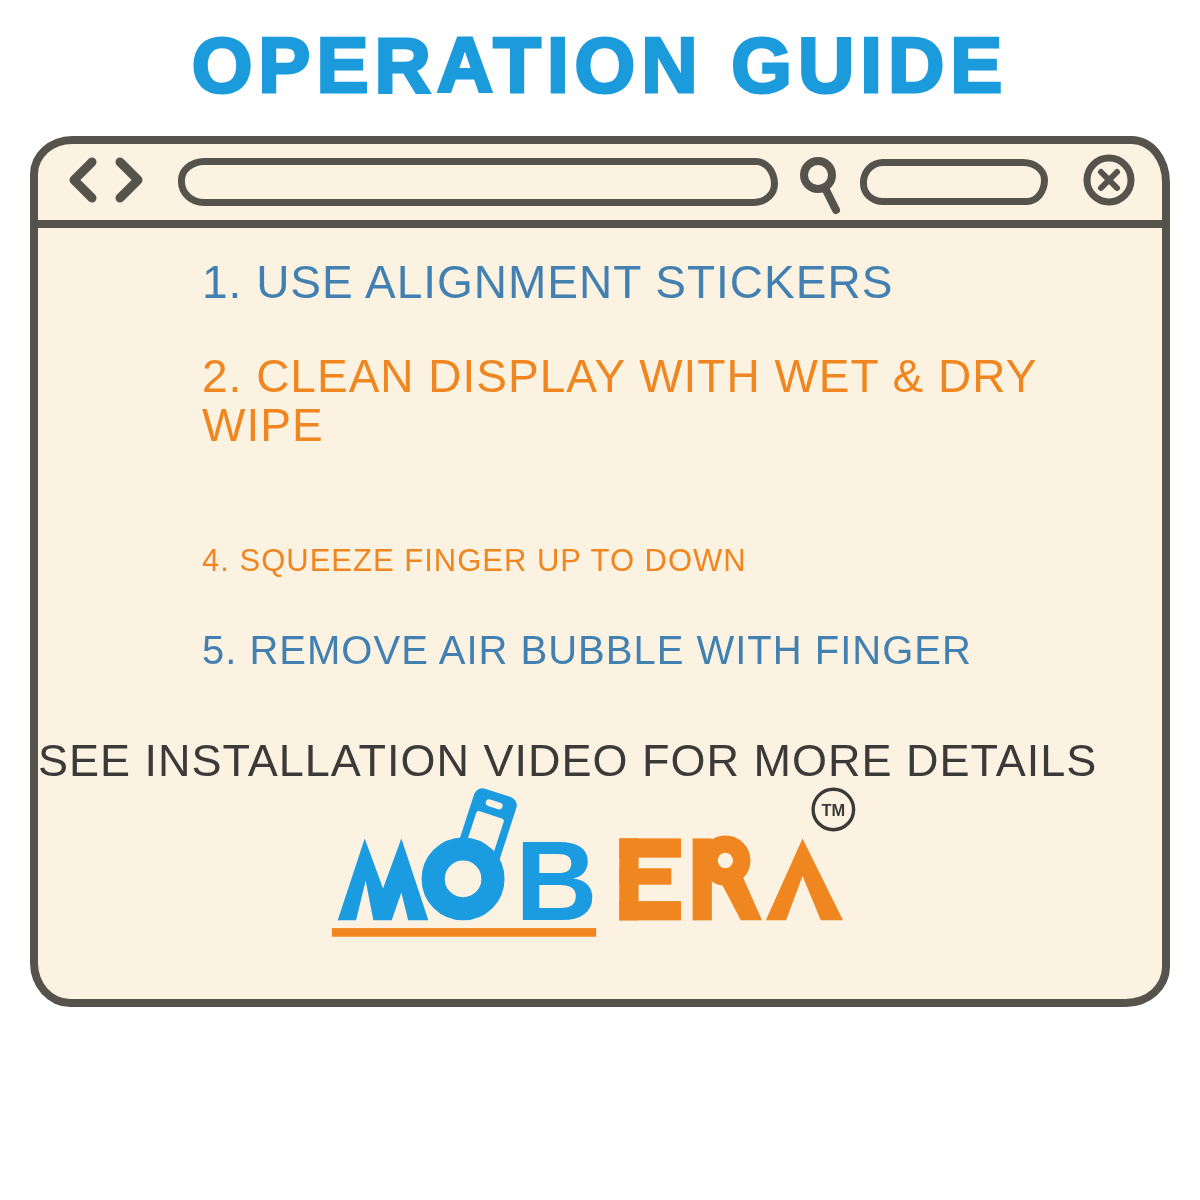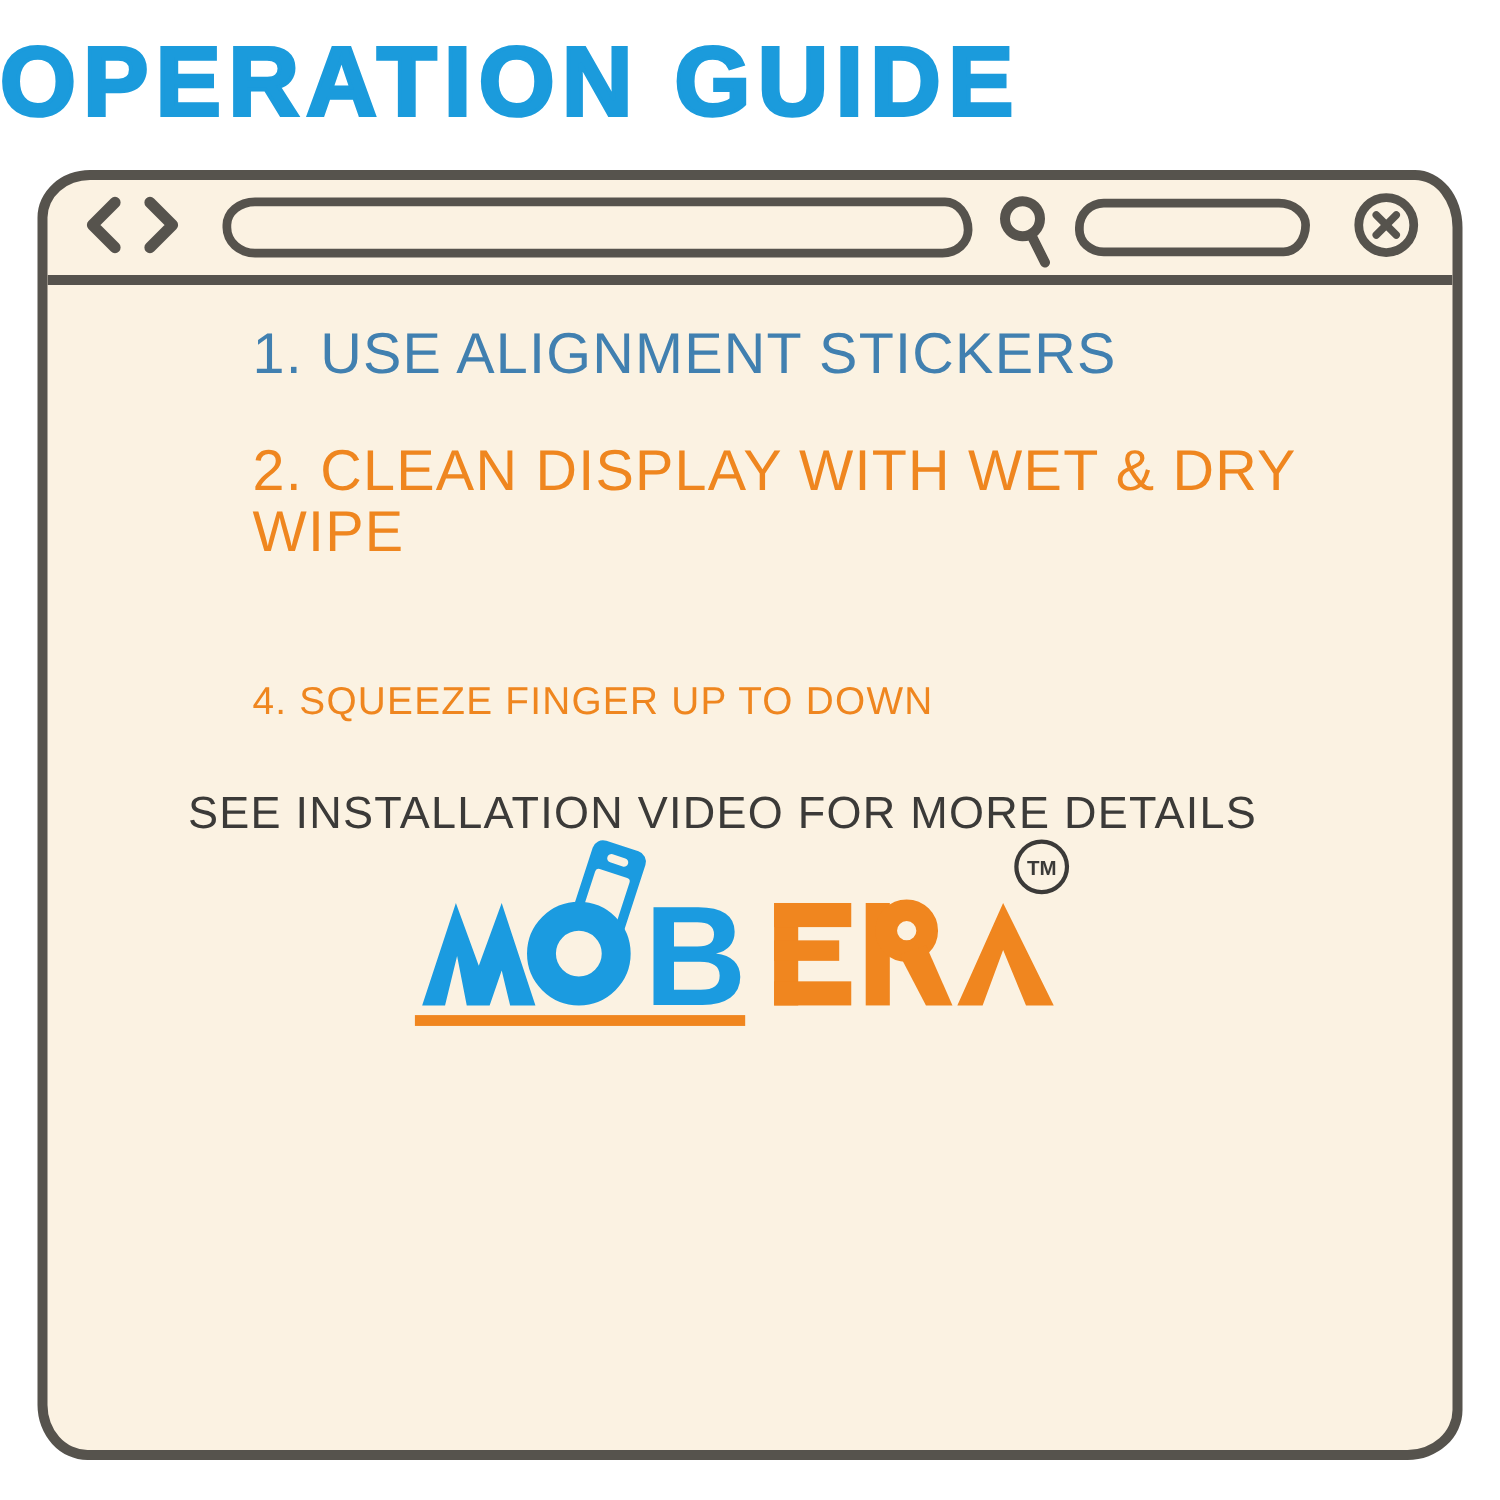--- a/index.html
+++ b/index.html
@@ -9,6 +9,7 @@
   
   .page-title{
     margin-top:26px;
+    text-align:center;
     font-size:78px;
     font-weight:bold;
     letter-spacing:6px;

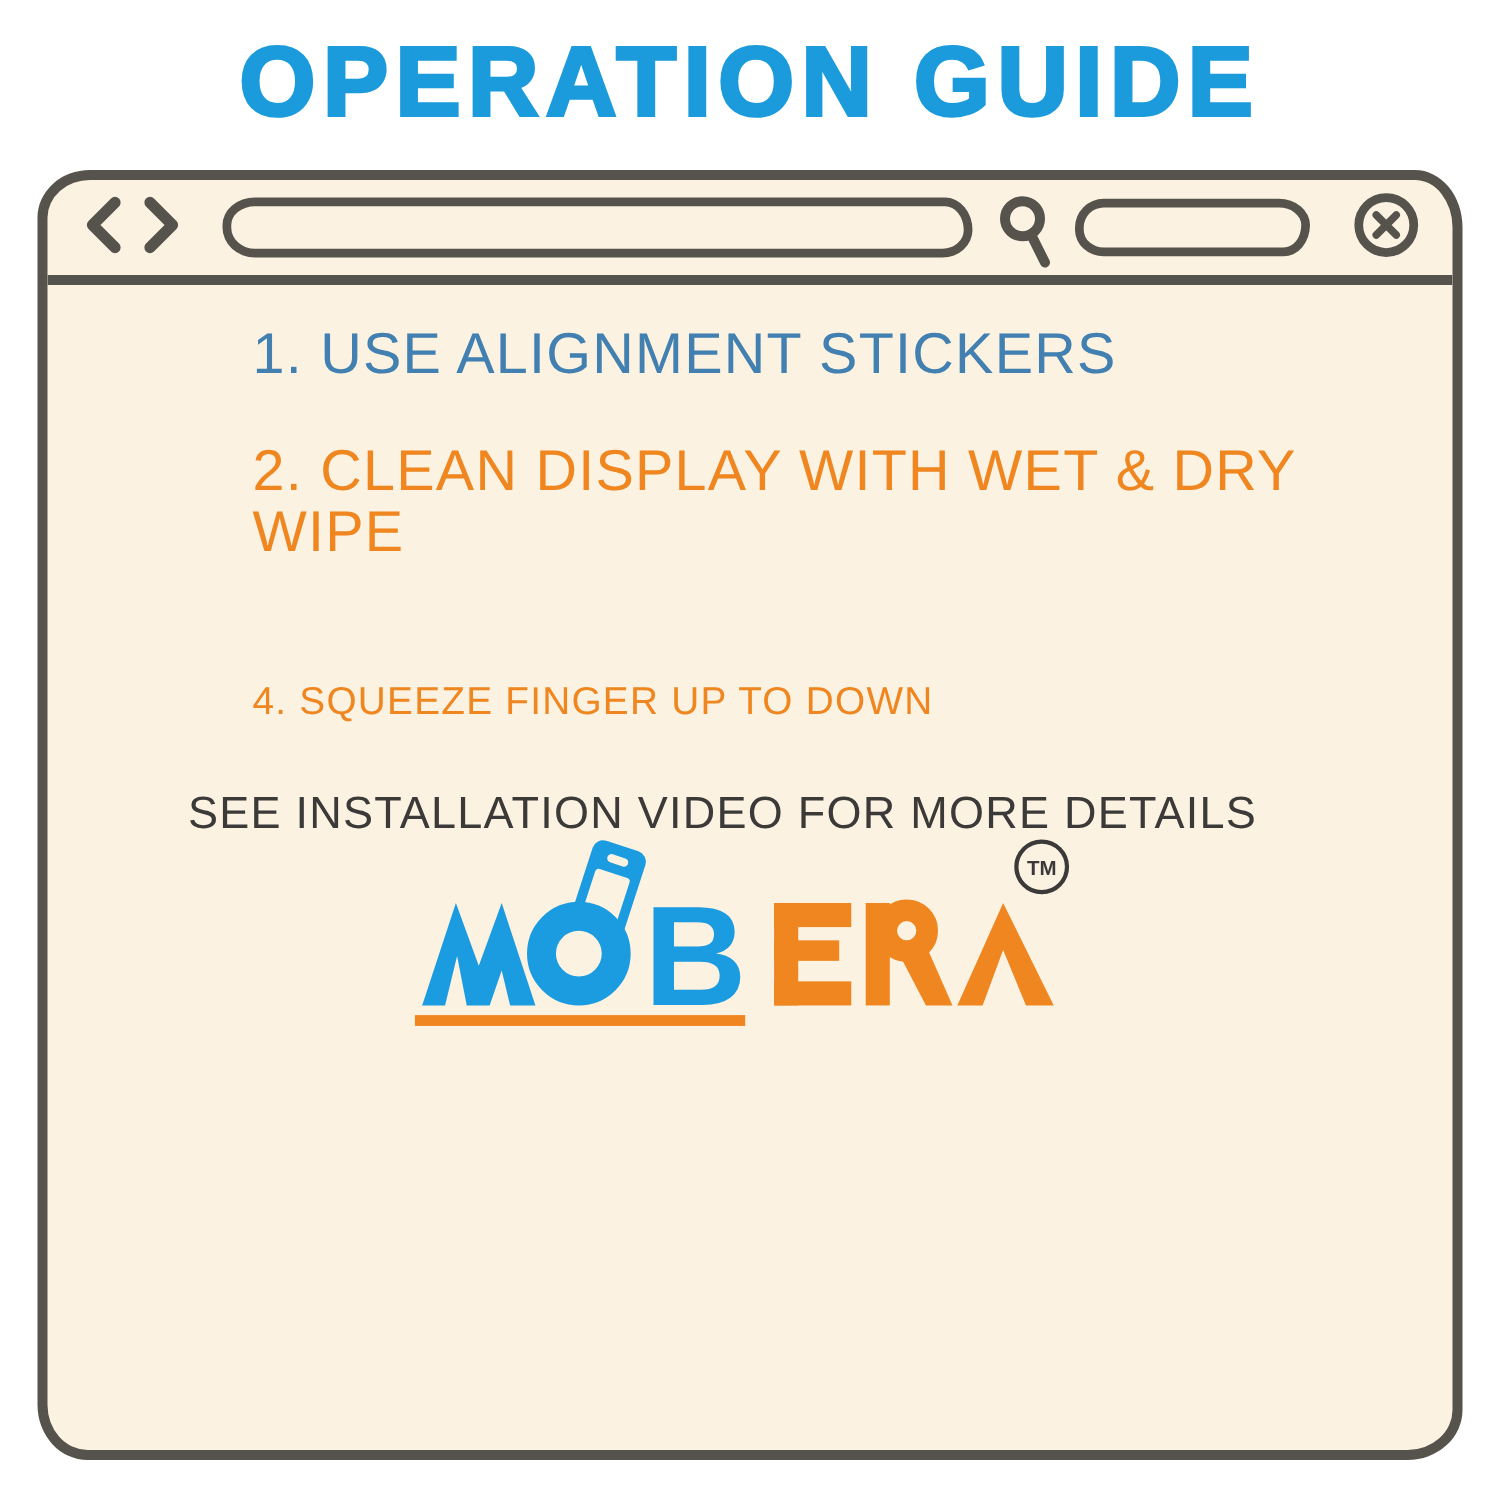--- a/index.html
+++ b/index.html
@@ -20,7 +20,7 @@
 
   
   .window{
-    width:1140px; height:1032px;
+    width:1140px; height:871px;
     margin:32px auto 0;
     background:#fbf2e2;
     border:8px solid #56534d;

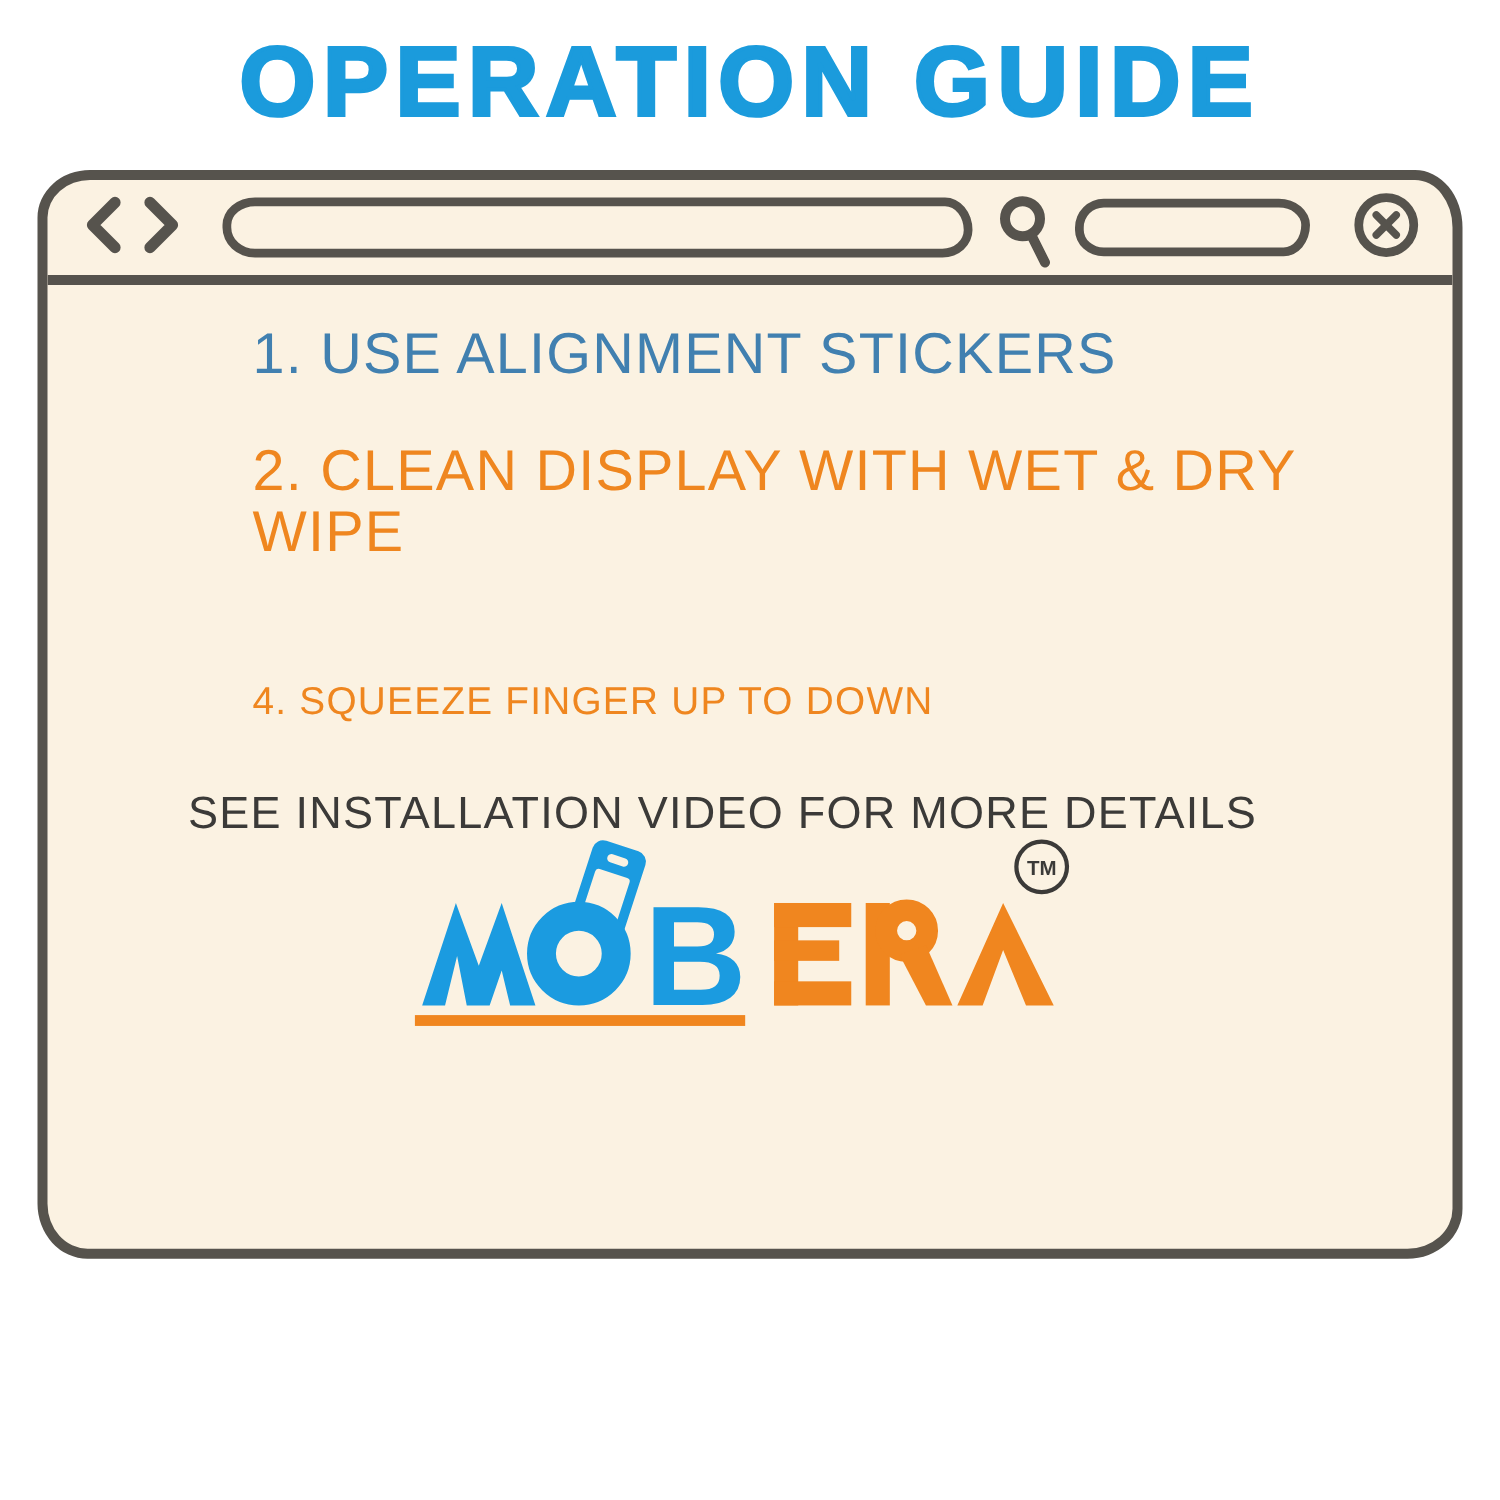--- a/index.html
+++ b/index.html
@@ -140,6 +140,7 @@
     <div class="step blue s1">1. USE ALIGNMENT STICKERS</div>
     <div class="step orange s2">2. CLEAN DISPLAY WITH WET &amp; DRY WIPE</div>
     <div class="step orange s4">4. SQUEEZE FINGER UP TO DOWN</div>
+    <div class="step blue s5">5. REMOVE AIR BUBBLE WITH FINGER</div>
   </div>
 
   <div class="footer-note">SEE INSTALLATION VIDEO FOR MORE DETAILS</div>

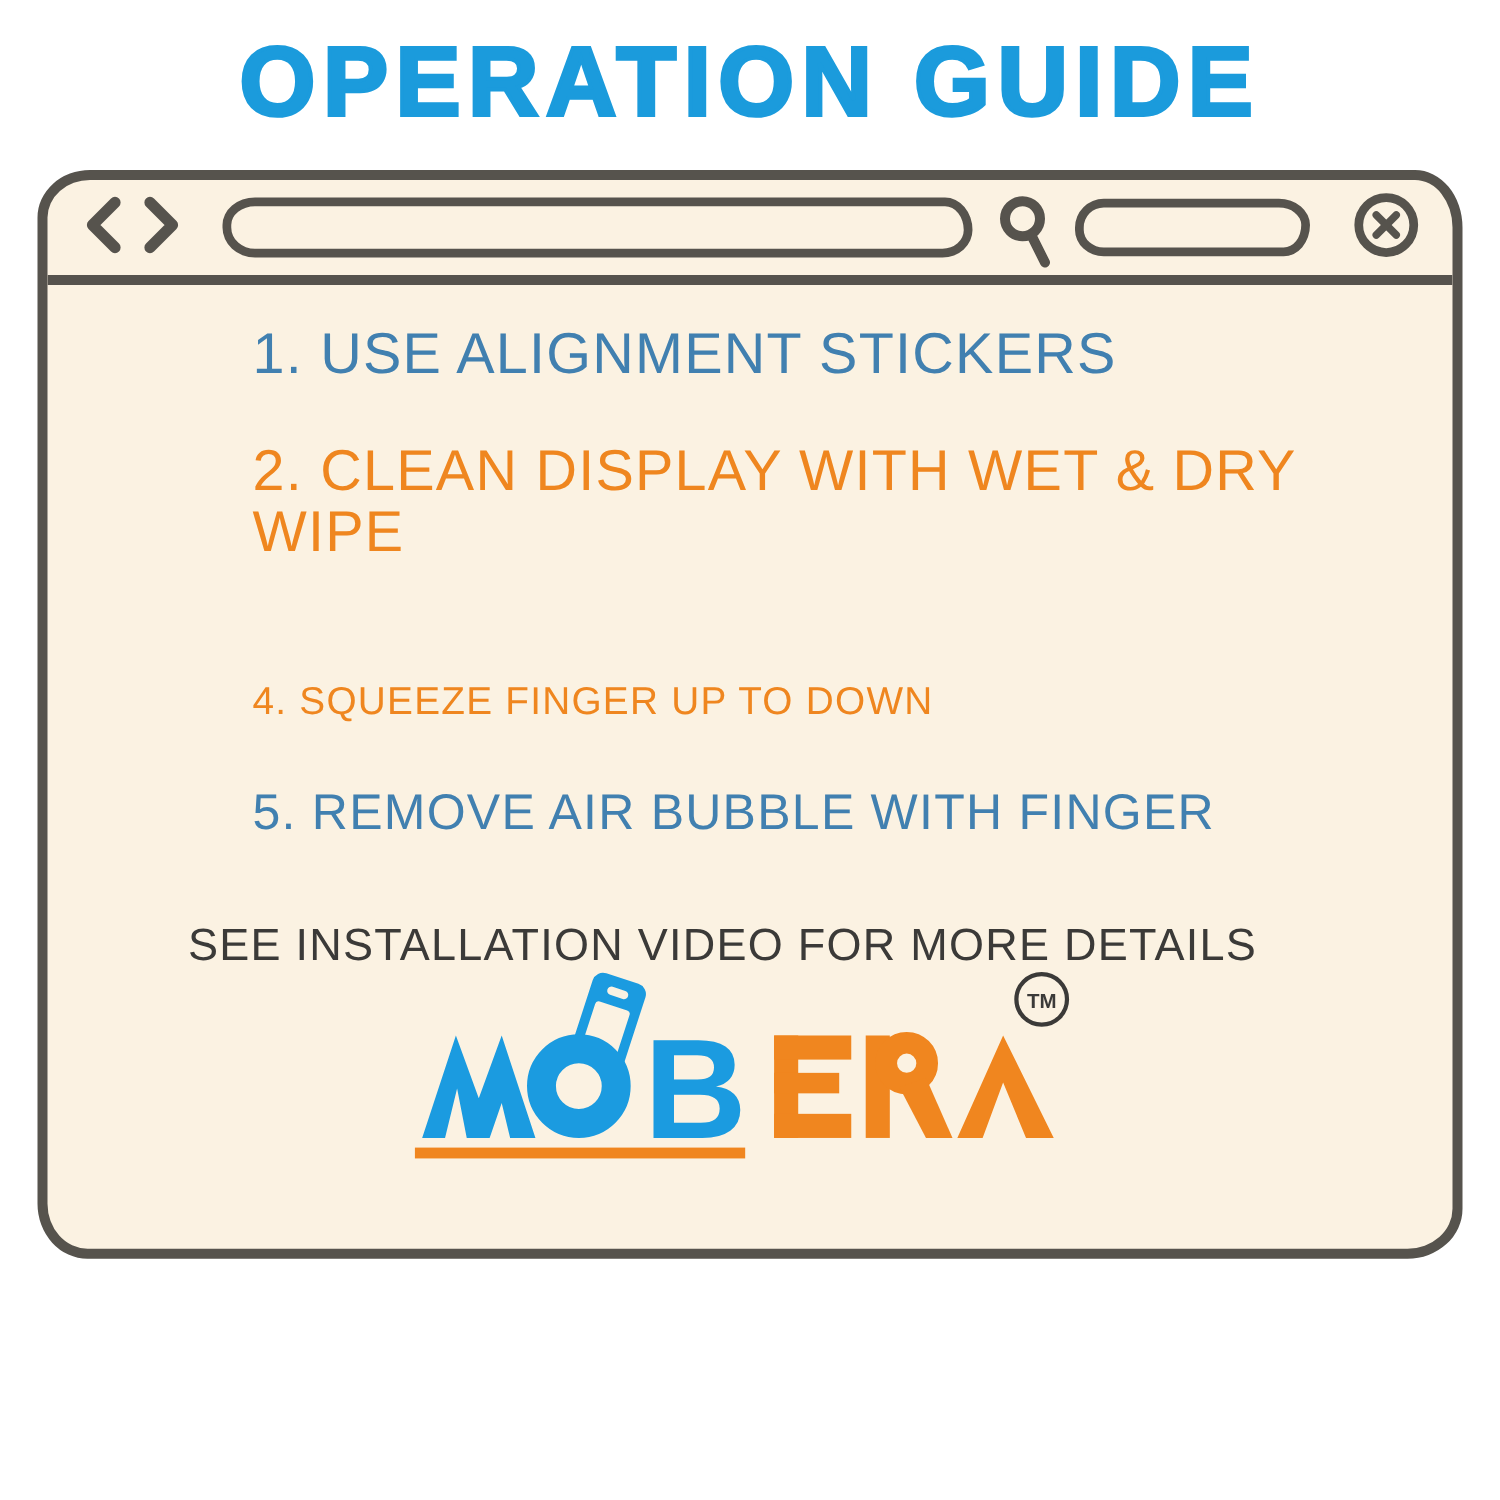--- a/index.html
+++ b/index.html
@@ -83,8 +83,7 @@
 
   
   .footer-note{
-    text-align:center;
-    font-size:36px;
+    font-size:45px;
     letter-spacing:1px;
     color:#3b3a38;
     margin-right:44px;

